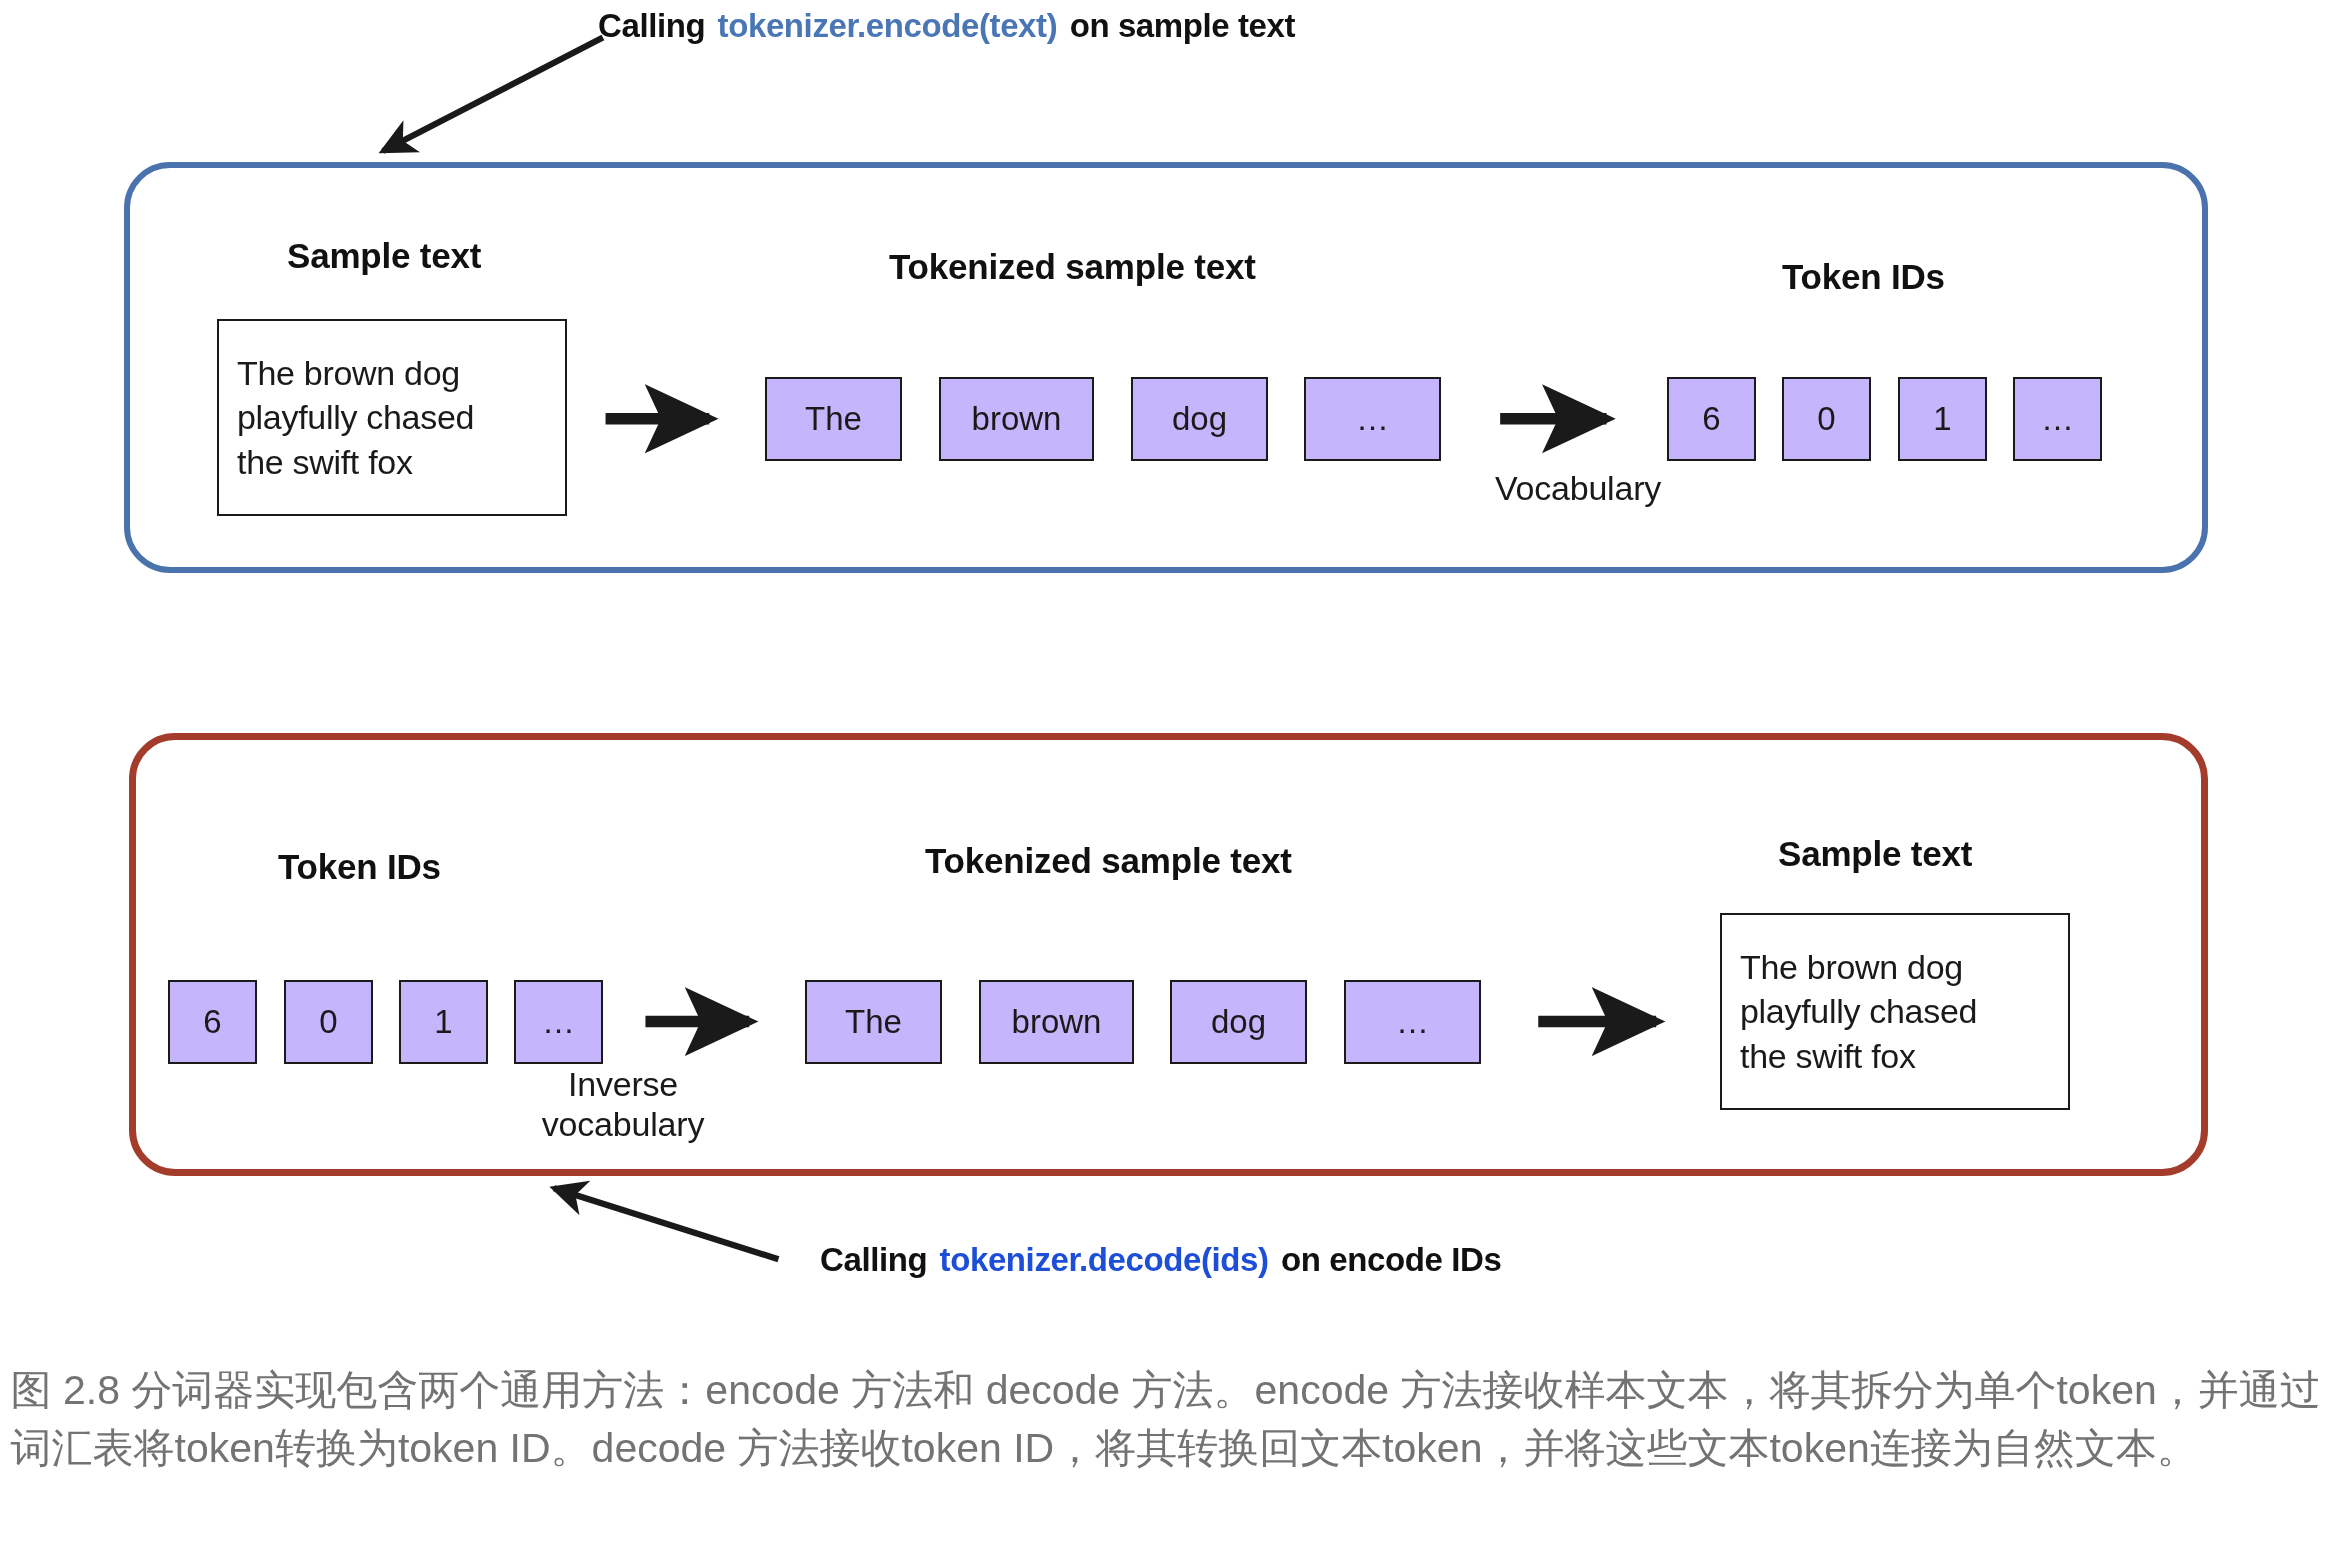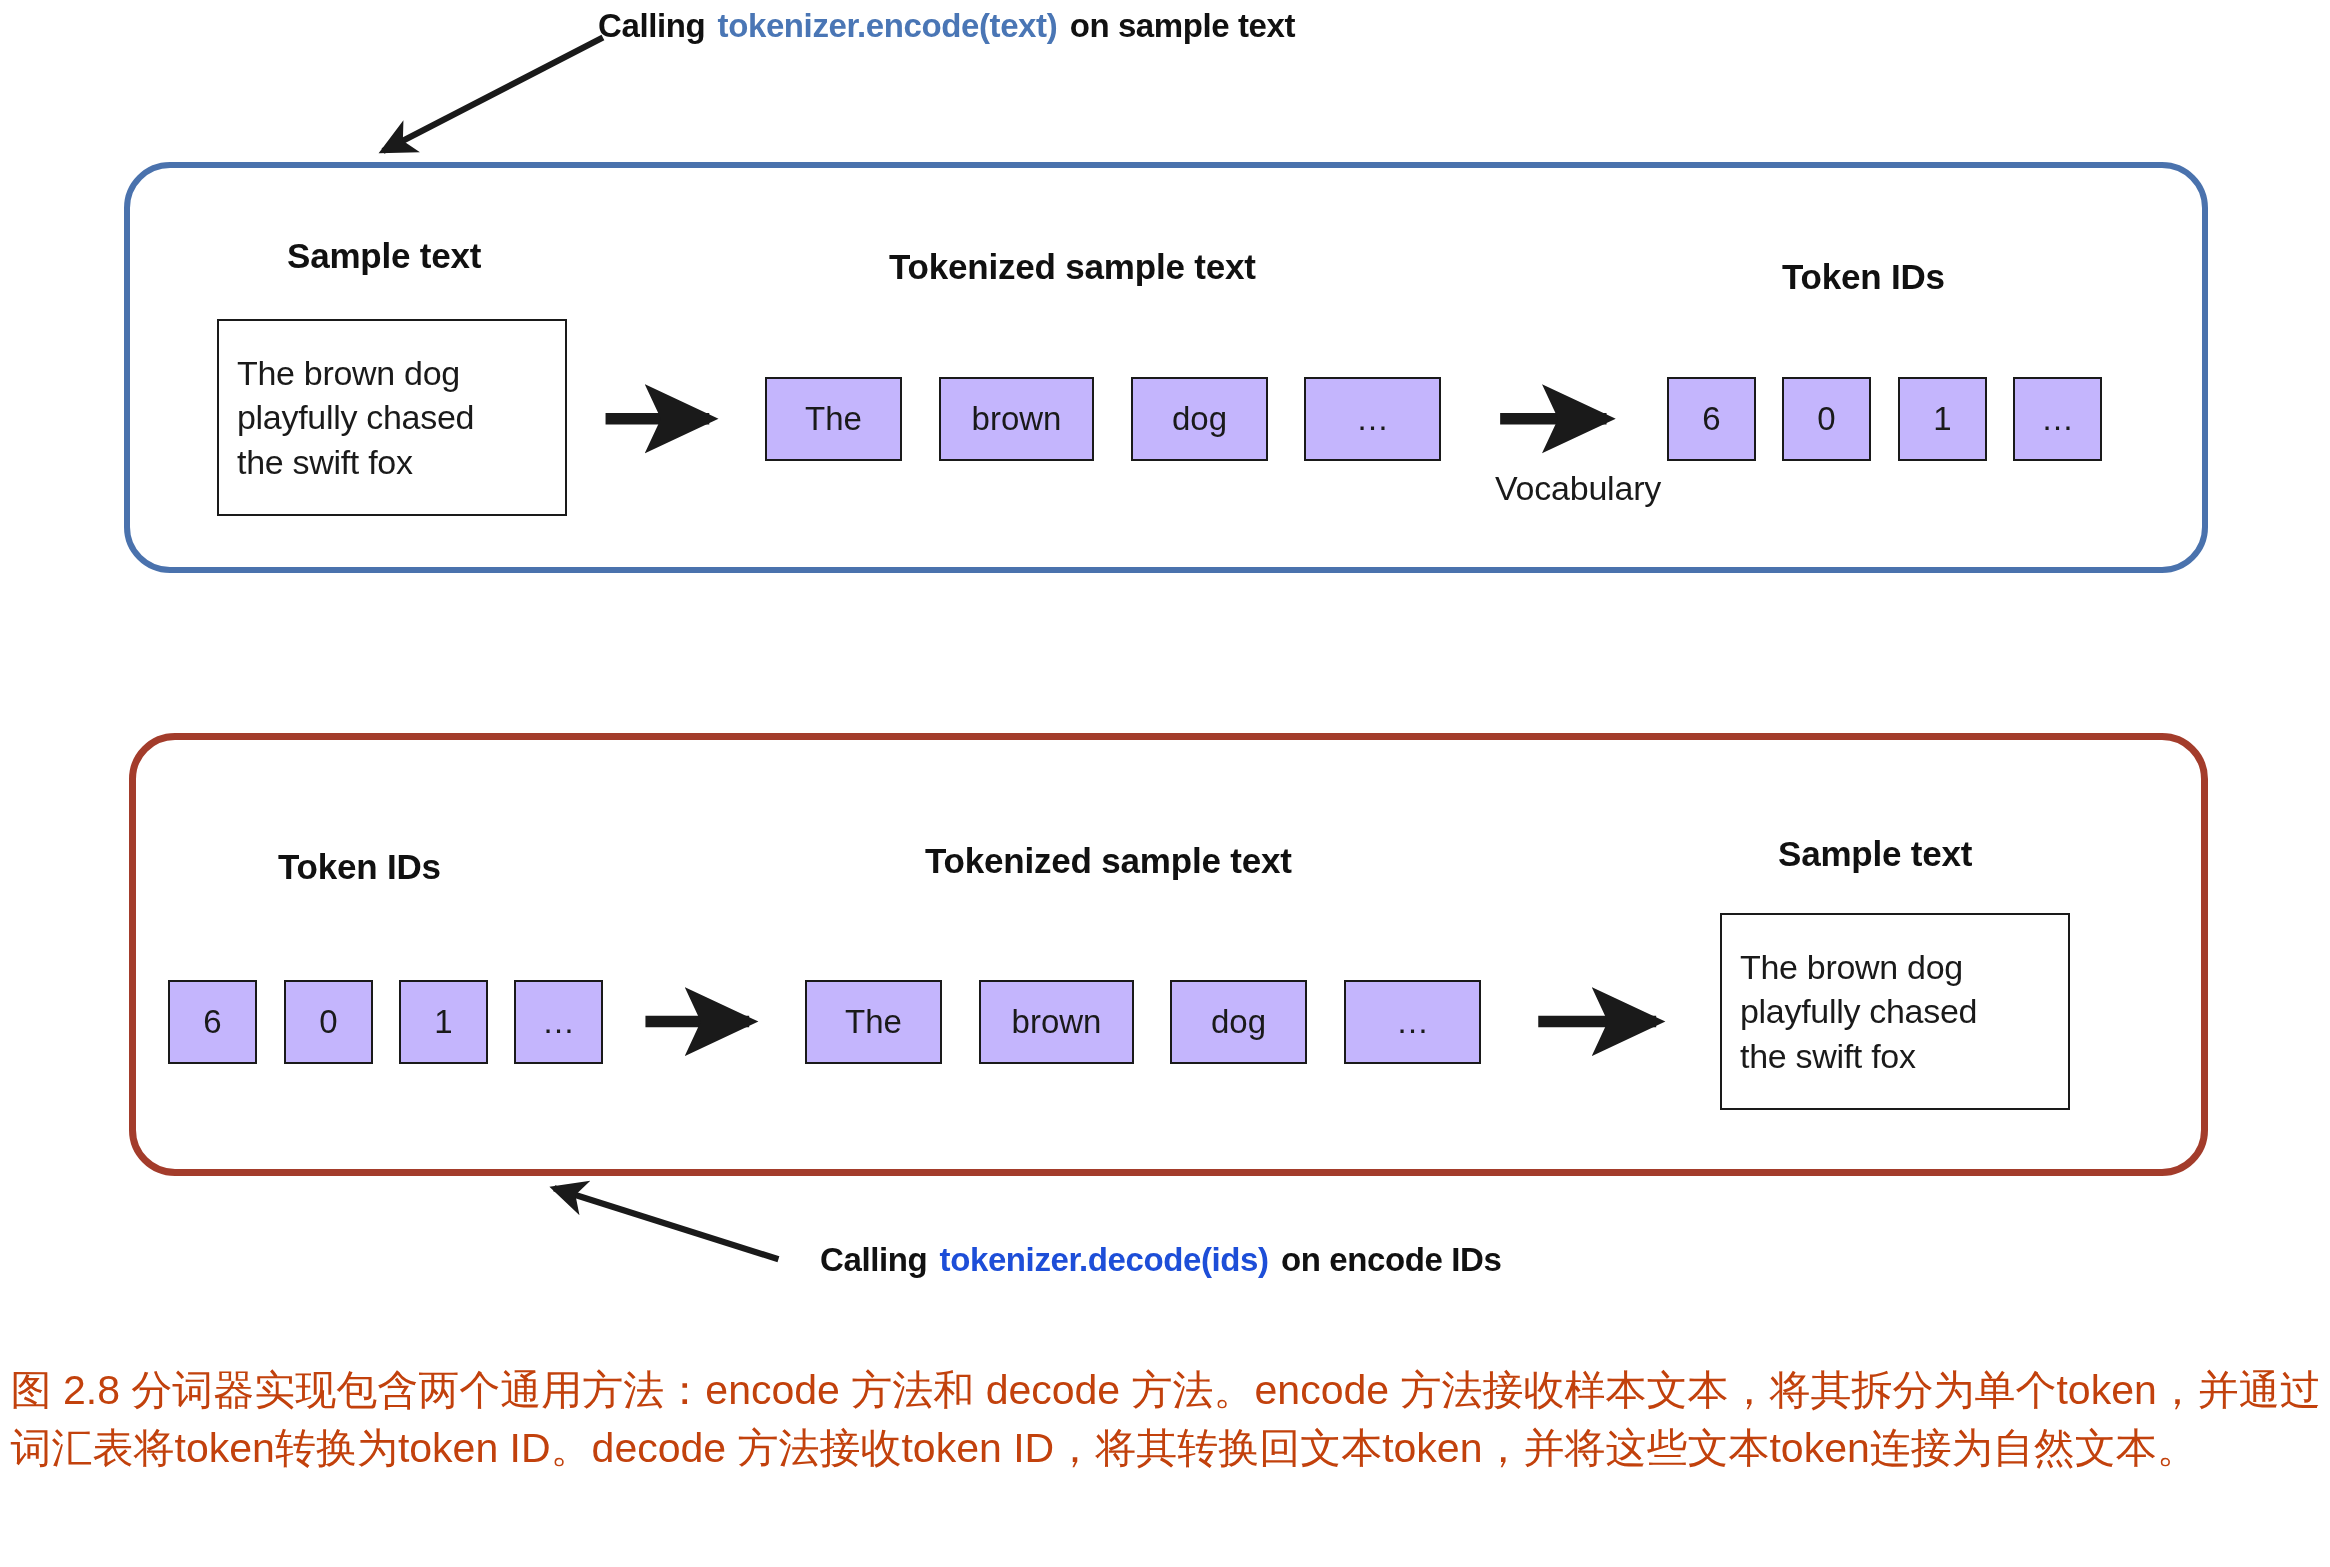--- a/index.html
+++ b/index.html
@@ -169,6 +169,8 @@
   <div class="obox" style="left:1170px; top:980px; width:137px; height:84px;">dog</div>
   <div class="obox" style="left:1344px; top:980px; width:137px; height:84px;">…</div>
 
+  <div class="sublabel" style="left:481px; top:1064px; width:284px;">Inverse
+vocabulary</div>
 
   <div class="textbox" style="left:1720px; top:913px; width:350px; height:197px;">The brown dog
 playfully chased

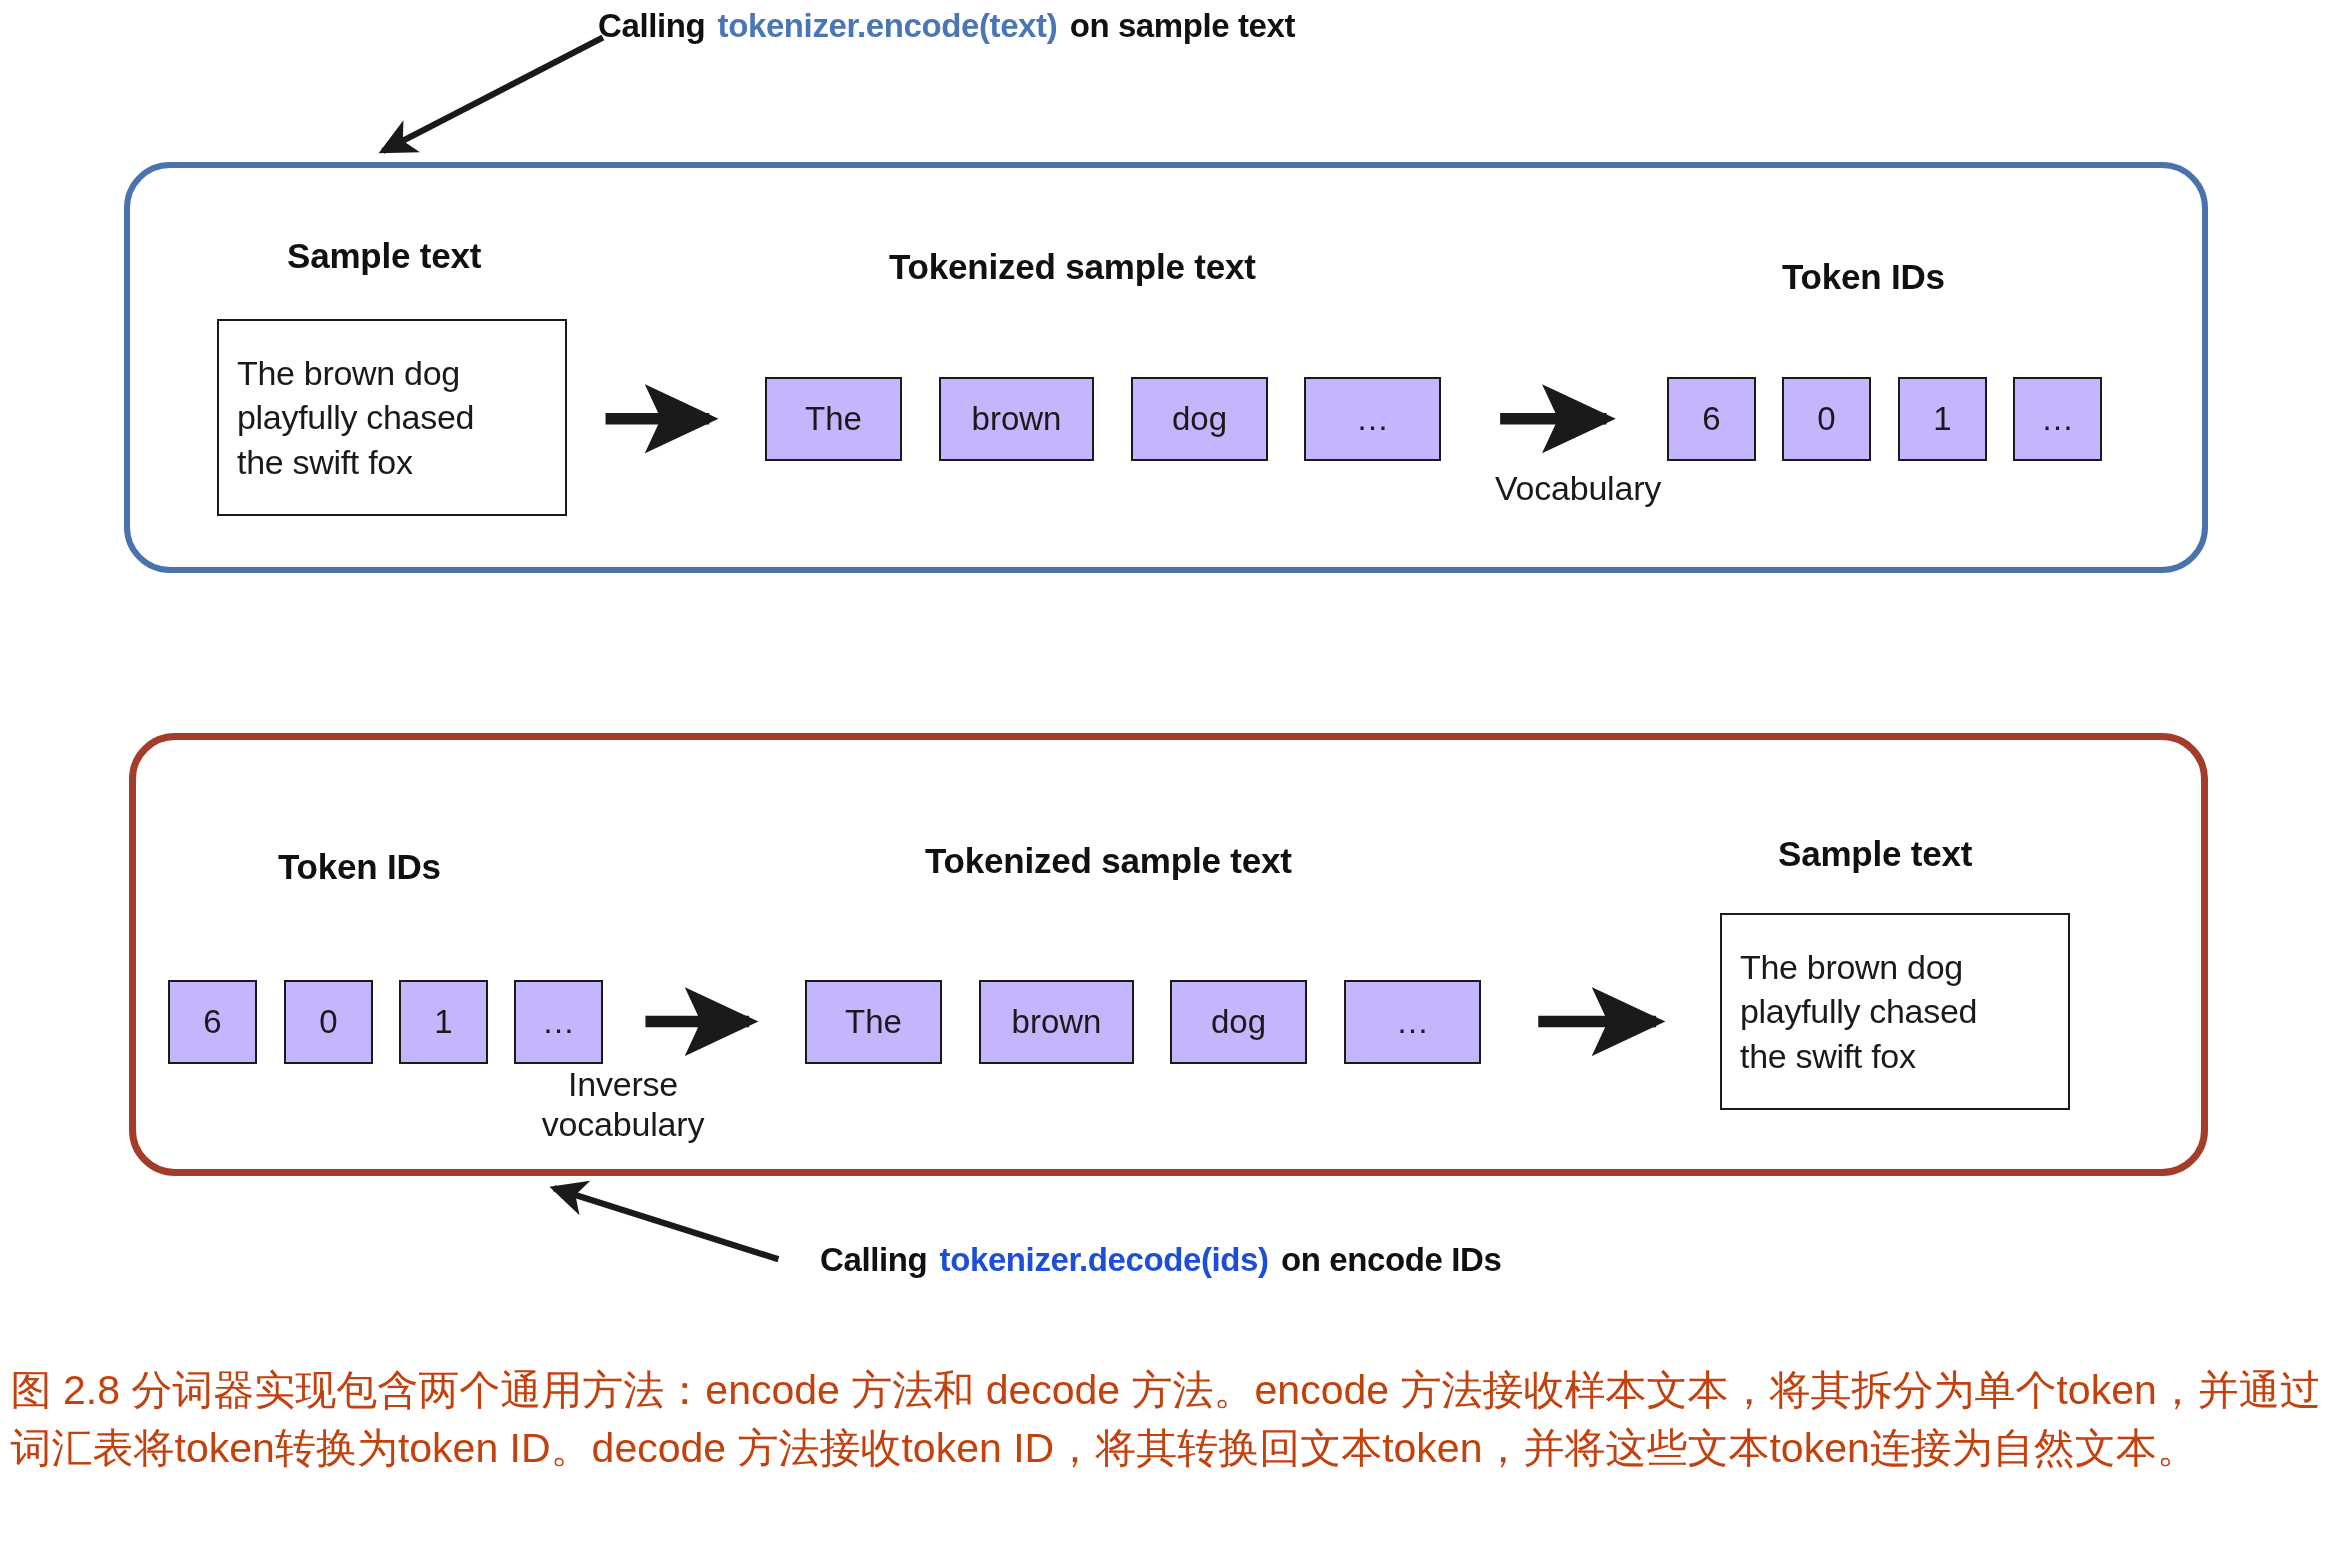--- a/index.html
+++ b/index.html
@@ -113,7 +113,7 @@
     width: 2318px;
     font-size: 41px;
     line-height: 1.42;
-    color: #c2410c;
+    color: #737373;
     font-family: "Liberation Sans", sans-serif;
     letter-spacing: 0px;
   }

